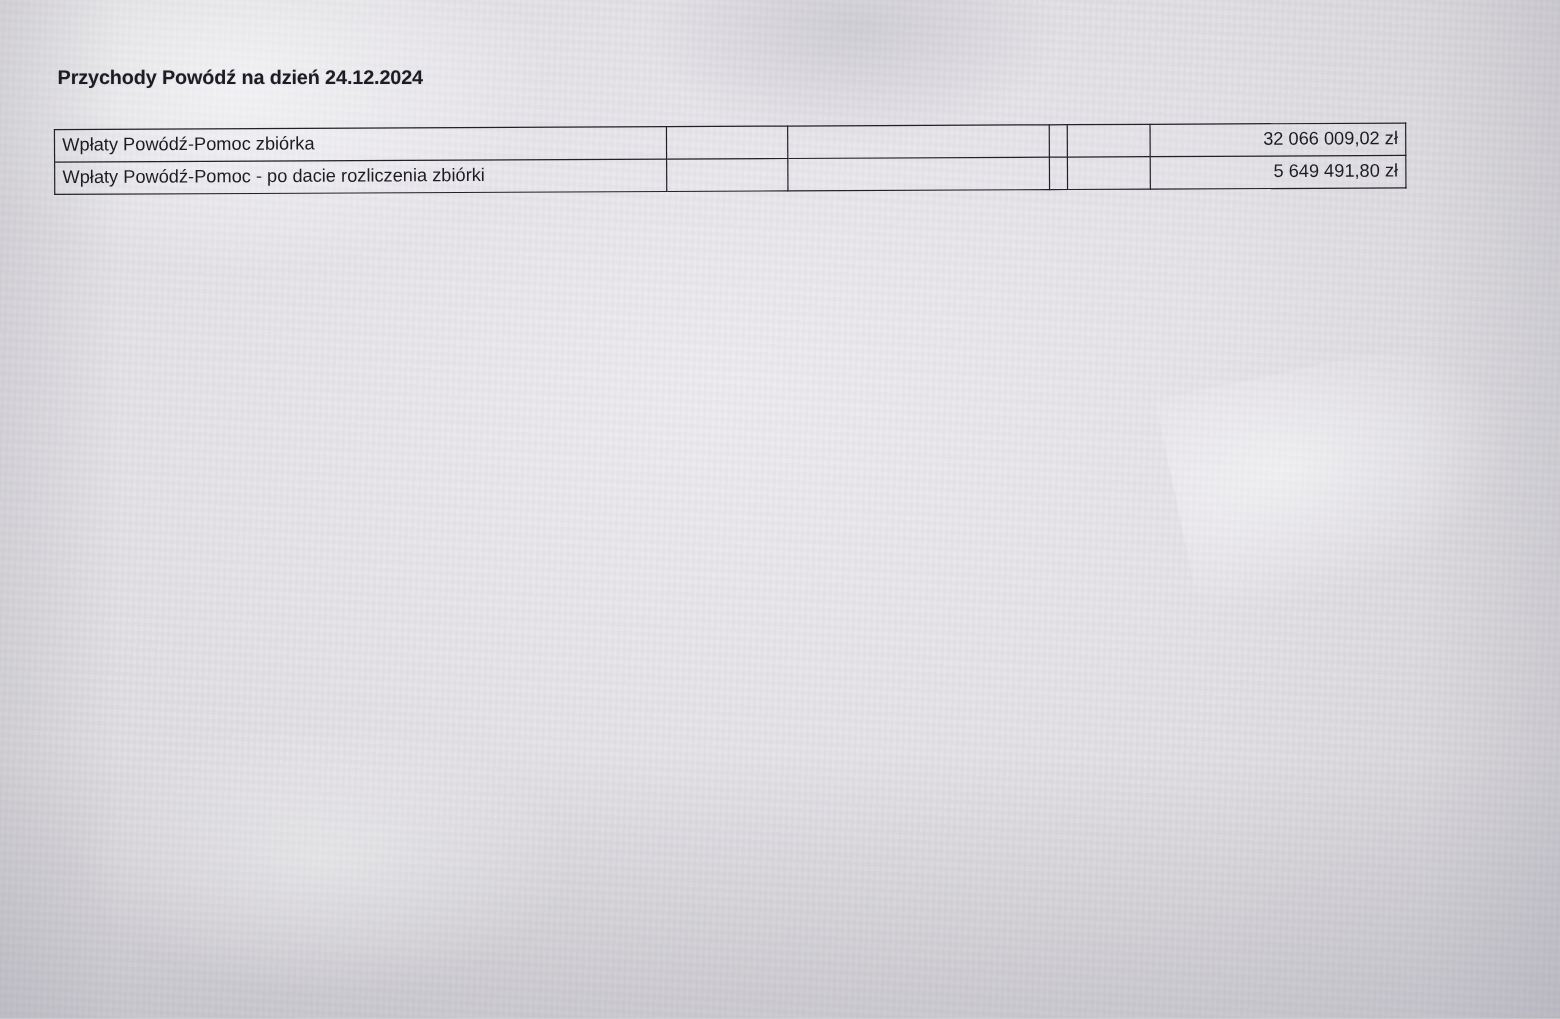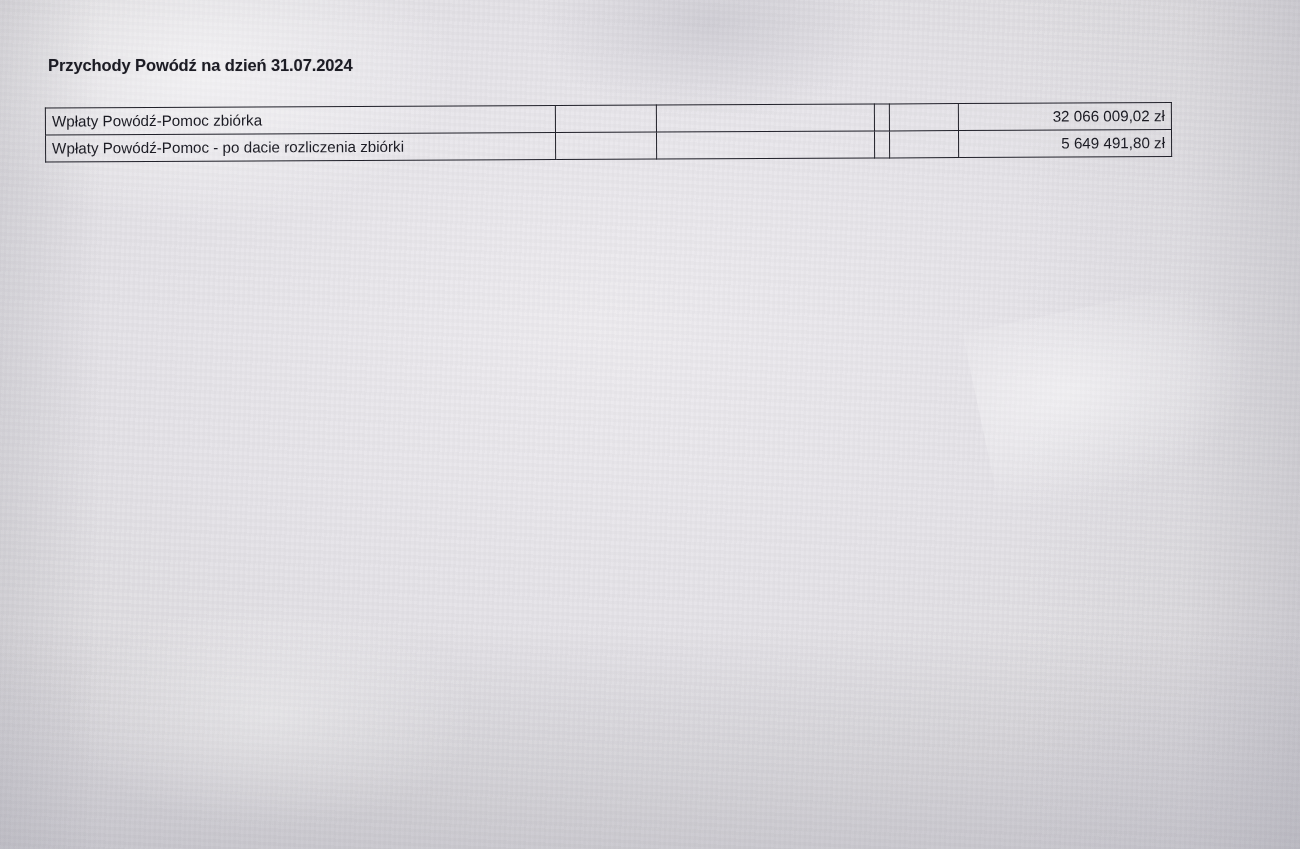--- a/index.html
+++ b/index.html
@@ -153,7 +153,7 @@
 
   <div class="content">
 
-    <div class="doc-title">Przychody Powódź na dzień 31.07.2024</div>
+    <div class="doc-title">Przychody Powódź na dzień 24.12.2024</div>
 
     <div class="table-wrap">
       <table class="finance">

